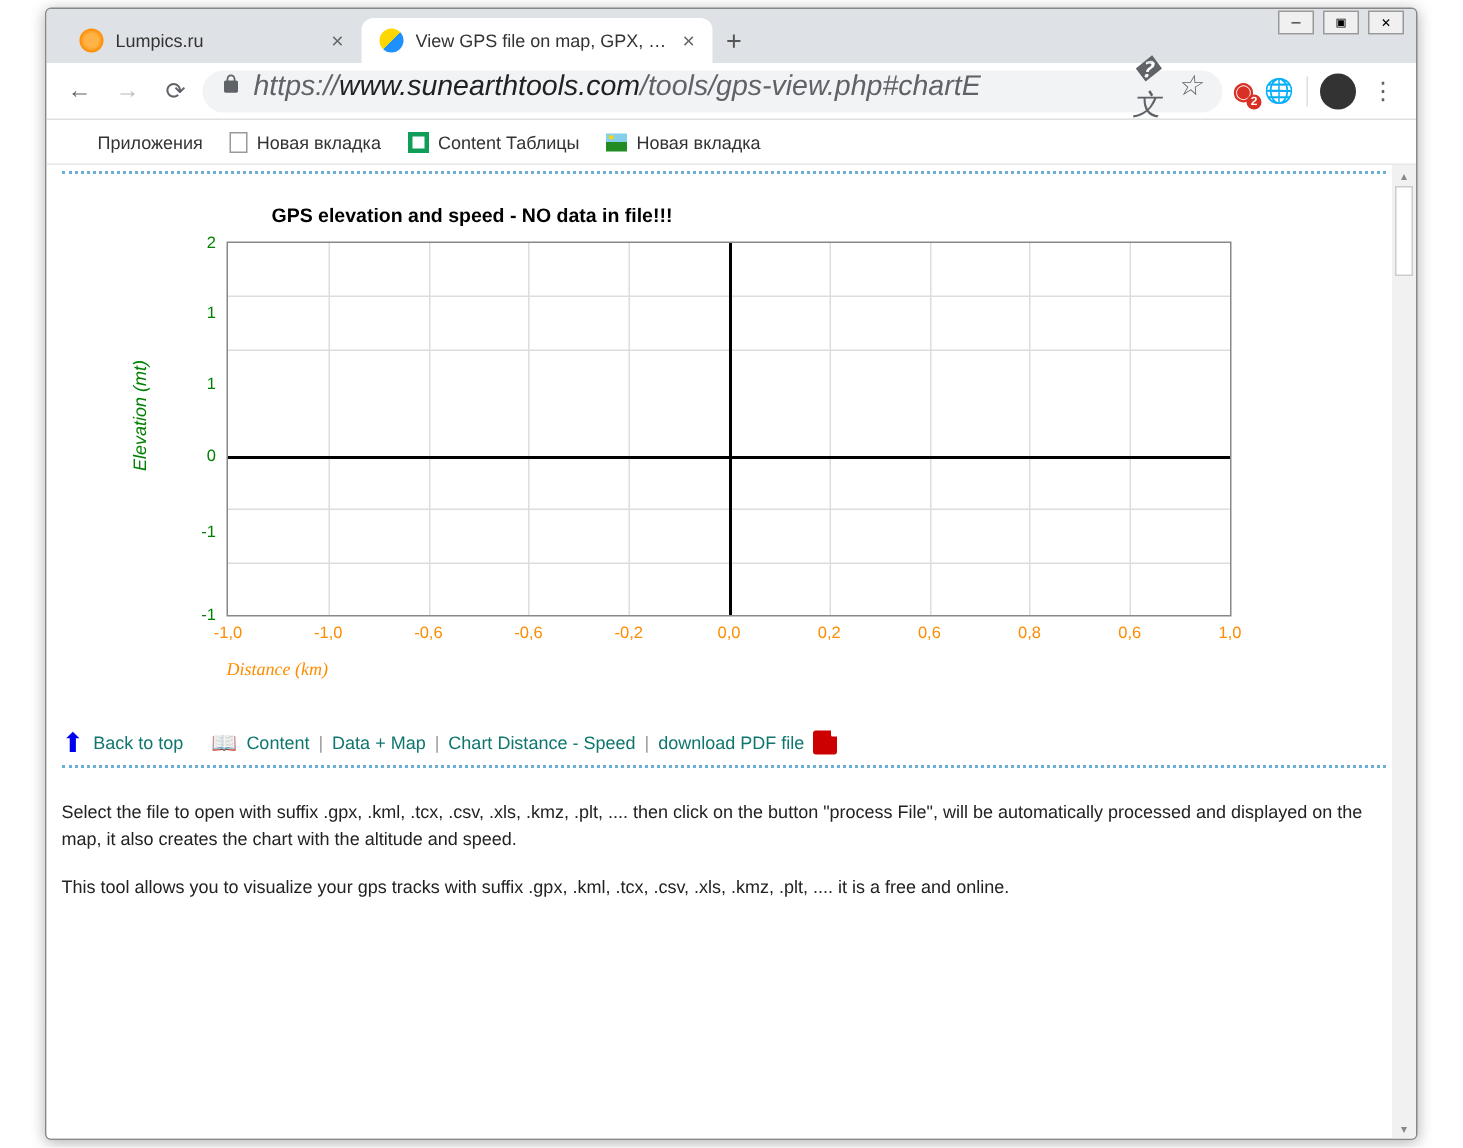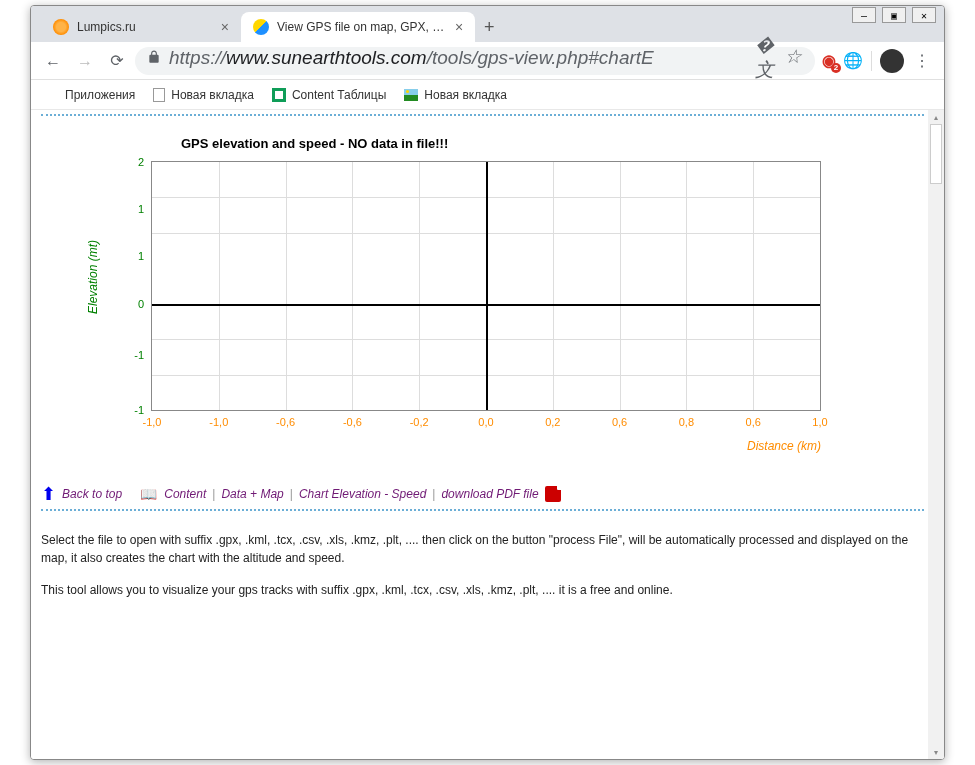--- a/index.html
+++ b/index.html
@@ -42,7 +42,7 @@
 .ytick { position: absolute; right: 100%; margin-right: 8px; font-size: 11px; color: #008000; transform: translateY(-50%); }
 .xtick { position: absolute; top: 100%; margin-top: 6px; font-size: 11px; color: #ff8c00; transform: translateX(-50%); }
 .ylabel { position: absolute; left: -65px; top: 50%; transform: rotate(-90deg) translateX(25px); font-size: 12px; font-style: italic; color: #008000; transform-origin: center; }
-.xlabel { text-align: right; font-size: 12px; font-style: italic; color: #ff8c00; margin-top: 28px; margin-left: 30px; width: 670px; }
+.xlabel { text-align: left; font-size: 12px; font-style: italic; color: #ff8c00; margin-top: 28px; margin-left: 30px; width: 670px; font-family: Liberation Serif, serif; }
 .navlinks { margin: 30px 0 4px 0; font-size: 12px; display: flex; align-items: center; gap: 6px; flex-wrap: wrap; }
 .navlinks a { color: #701a75; text-decoration: none; cursor: pointer; font-style: italic; }
 .sep { color: #999; }

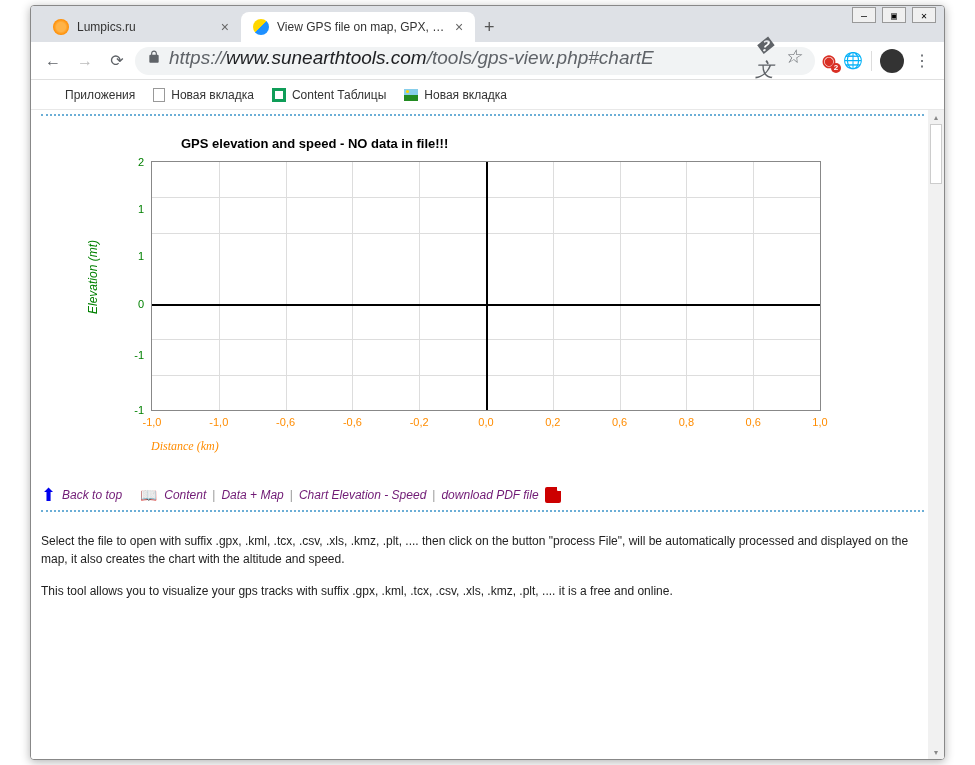--- a/index.html
+++ b/index.html
@@ -44,7 +44,7 @@
 .ylabel { position: absolute; left: -65px; top: 50%; transform: rotate(-90deg) translateX(25px); font-size: 12px; font-style: italic; color: #008000; transform-origin: center; }
 .xlabel { text-align: left; font-size: 12px; font-style: italic; color: #ff8c00; margin-top: 28px; margin-left: 30px; width: 670px; font-family: Liberation Serif, serif; }
 .navlinks { margin: 30px 0 4px 0; font-size: 12px; display: flex; align-items: center; gap: 6px; flex-wrap: wrap; }
-.navlinks a { color: #701a75; text-decoration: none; cursor: pointer; font-style: italic; }
+.navlinks a { color: #0f766e; text-decoration: none; cursor: pointer; }
 .sep { color: #999; }
 .arrow-up { color: #0000ee; font-size: 18px; }
 .book-icon { font-size: 14px; }

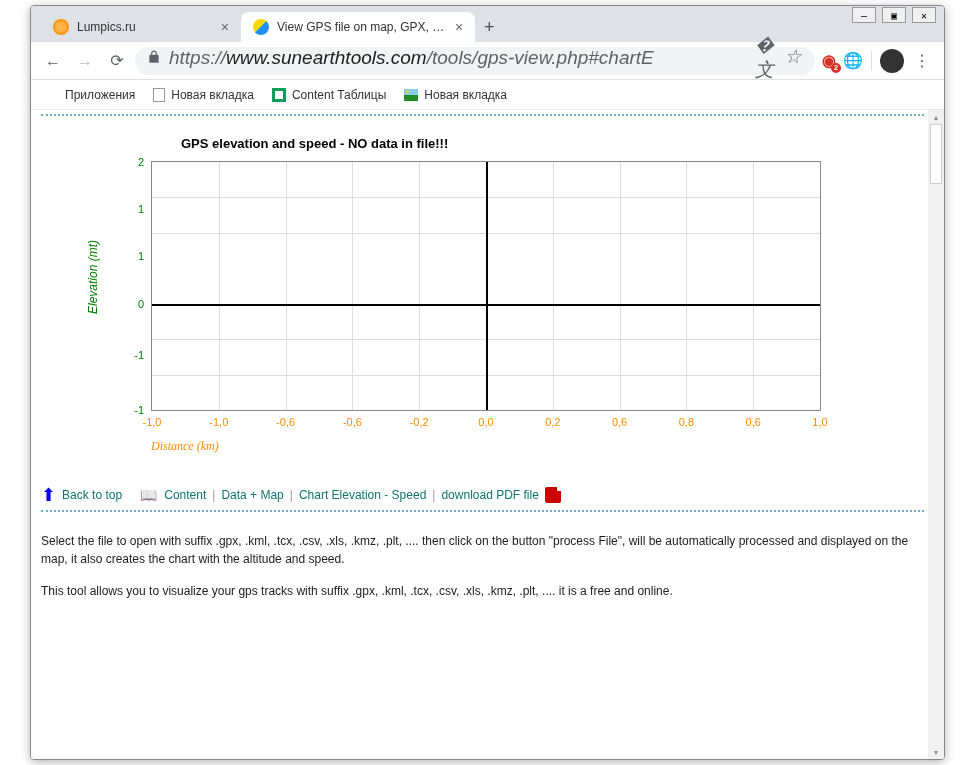--- a/index.html
+++ b/index.html
@@ -197,7 +197,7 @@
         <span class="sep">|</span>
         <a>Data + Map</a>
         <span class="sep">|</span>
-        <a>Chart Elevation - Speed</a>
+        <a>Chart Distance - Speed</a>
         <span class="sep">|</span>
         <a>download PDF file</a>
         <span class="pdf-icon"></span>

